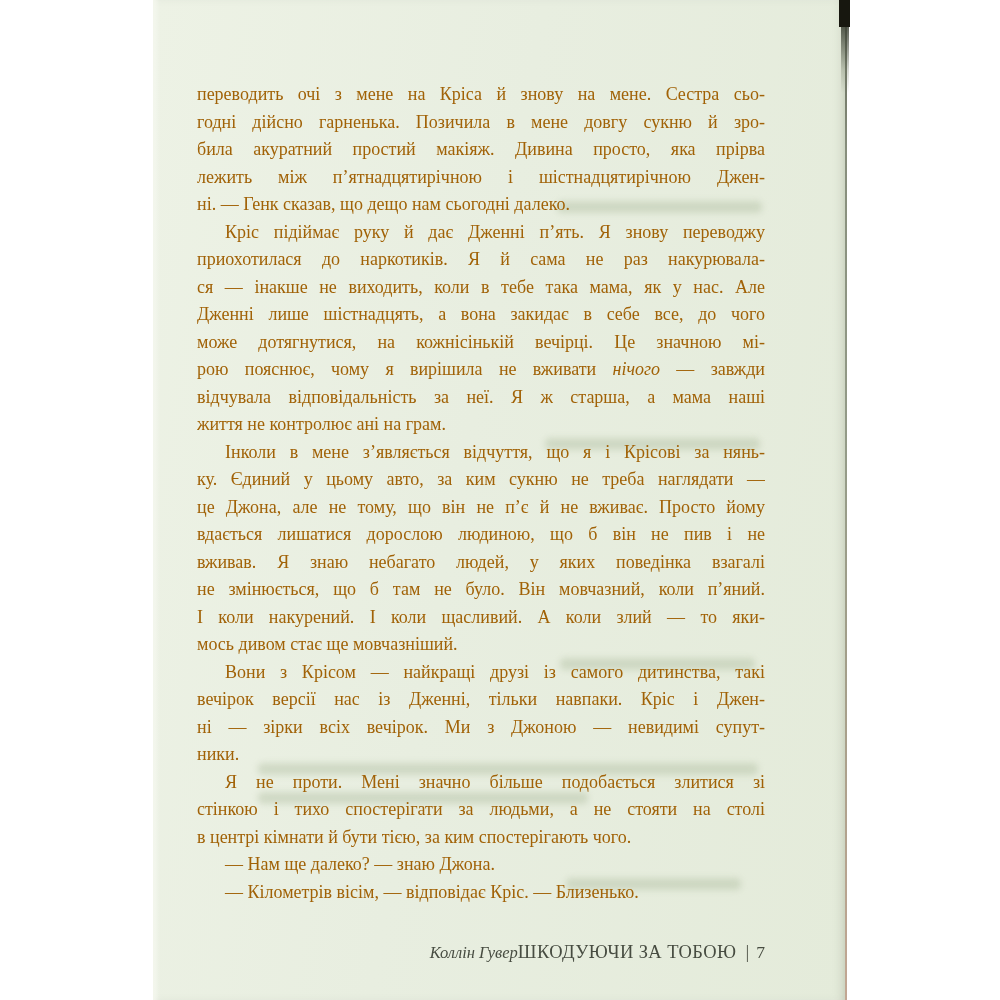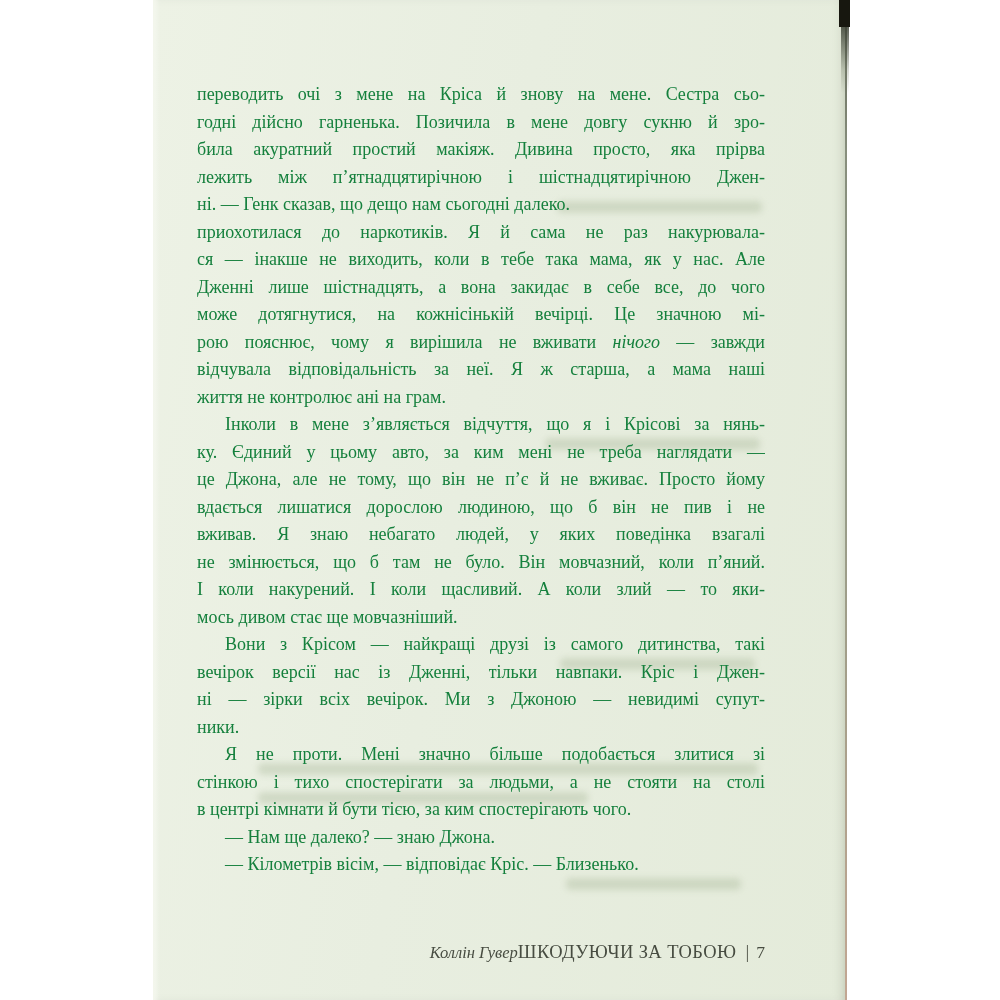--- a/index.html
+++ b/index.html
@@ -37,7 +37,7 @@
   }
   .textblock {
     position:absolute; left:197px; top:81px; width:568px;
-    color:#15803d; font-size:18px; line-height:27.5px;
+    color:#a16207; font-size:18px; line-height:27.5px;
     text-rendering:optimizeLegibility;
   }
   .ln {

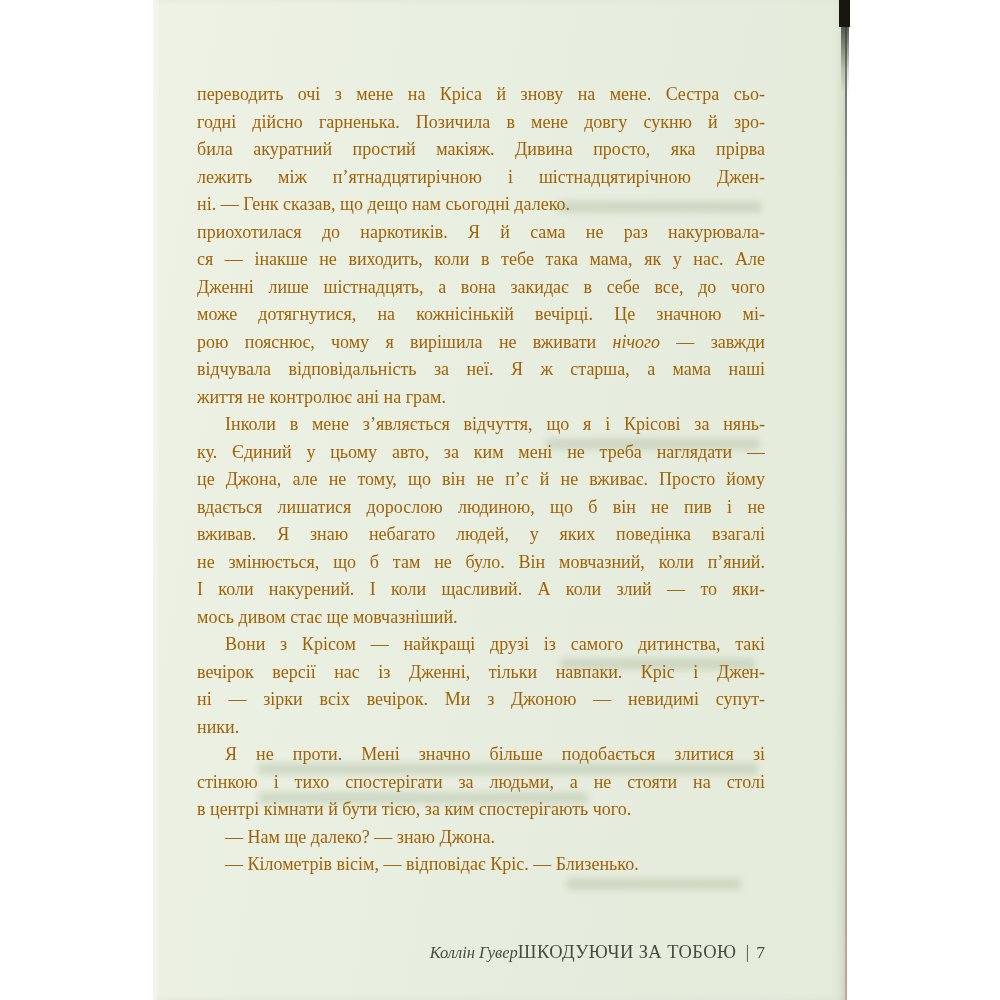--- a/index.html
+++ b/index.html
@@ -85,6 +85,7 @@
   <div class="ln">лежить між п’ятнадцятирічною і шістнадцятирічною Джен-</div>
   <div class="ln last">ні. — Генк сказав, що дещо нам сьогодні далеко.</div>
 
+  <div class="ln ind">Кріс підіймає руку й дає Дженні п’ять. Я знову переводжу</div>
   <div class="ln">приохотилася до наркотиків. Я й сама не раз накурювала-</div>
   <div class="ln">ся — інакше не виходить, коли в тебе така мама, як у нас. Але</div>
   <div class="ln">Дженні лише шістнадцять, а вона закидає в себе все, до чого</div>

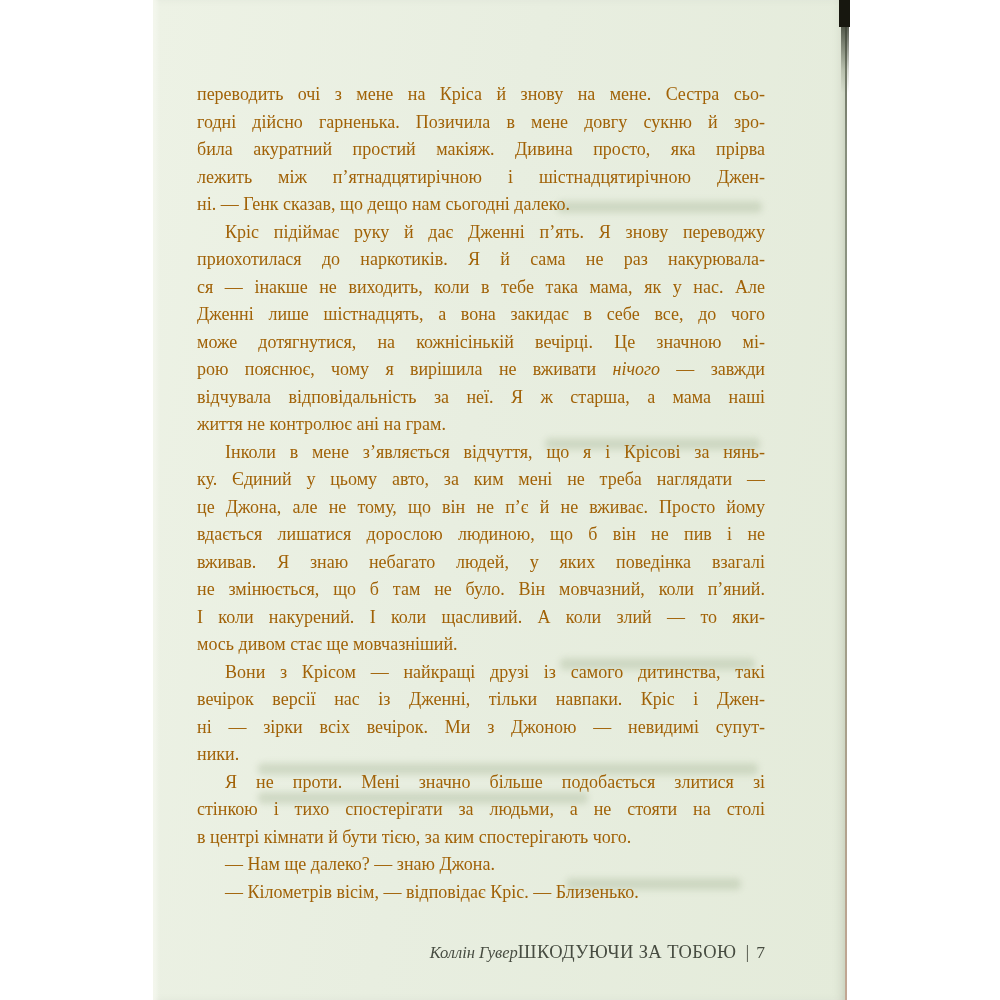--- a/index.html
+++ b/index.html
@@ -95,7 +95,7 @@
   <div class="ln last">життя не контролює ані на грам.</div>
 
   <div class="ln ind">Інколи в мене з’являється відчуття, що я і Крісові за нянь-</div>
-  <div class="ln">ку. Єдиний у цьому авто, за ким мені не треба наглядати —</div>
+  <div class="ln">ку. Єдиний у цьому авто, за ким сукню не треба наглядати —</div>
   <div class="ln">це Джона, але не тому, що він не п’є й не вживає. Просто йому</div>
   <div class="ln">вдається лишатися дорослою людиною, що б він не пив і не</div>
   <div class="ln">вживав. Я знаю небагато людей, у яких поведінка взагалі</div>

